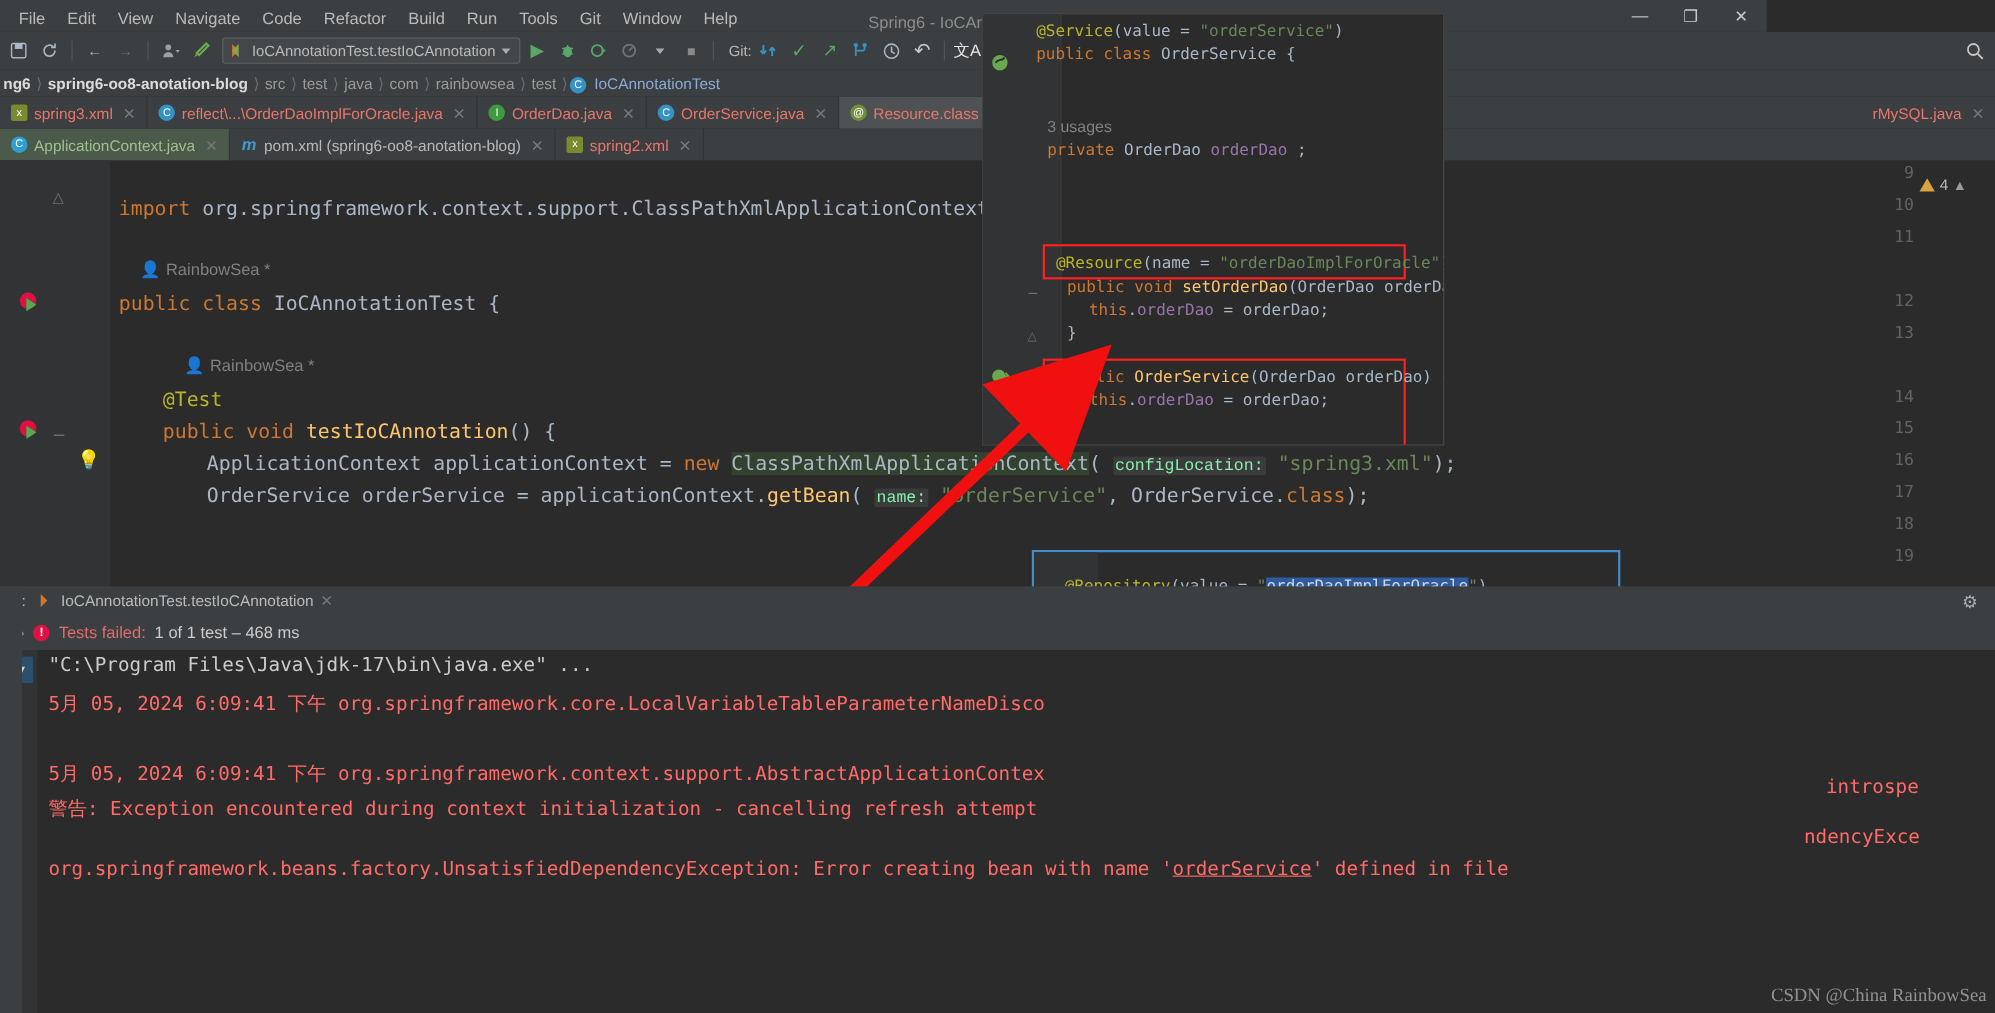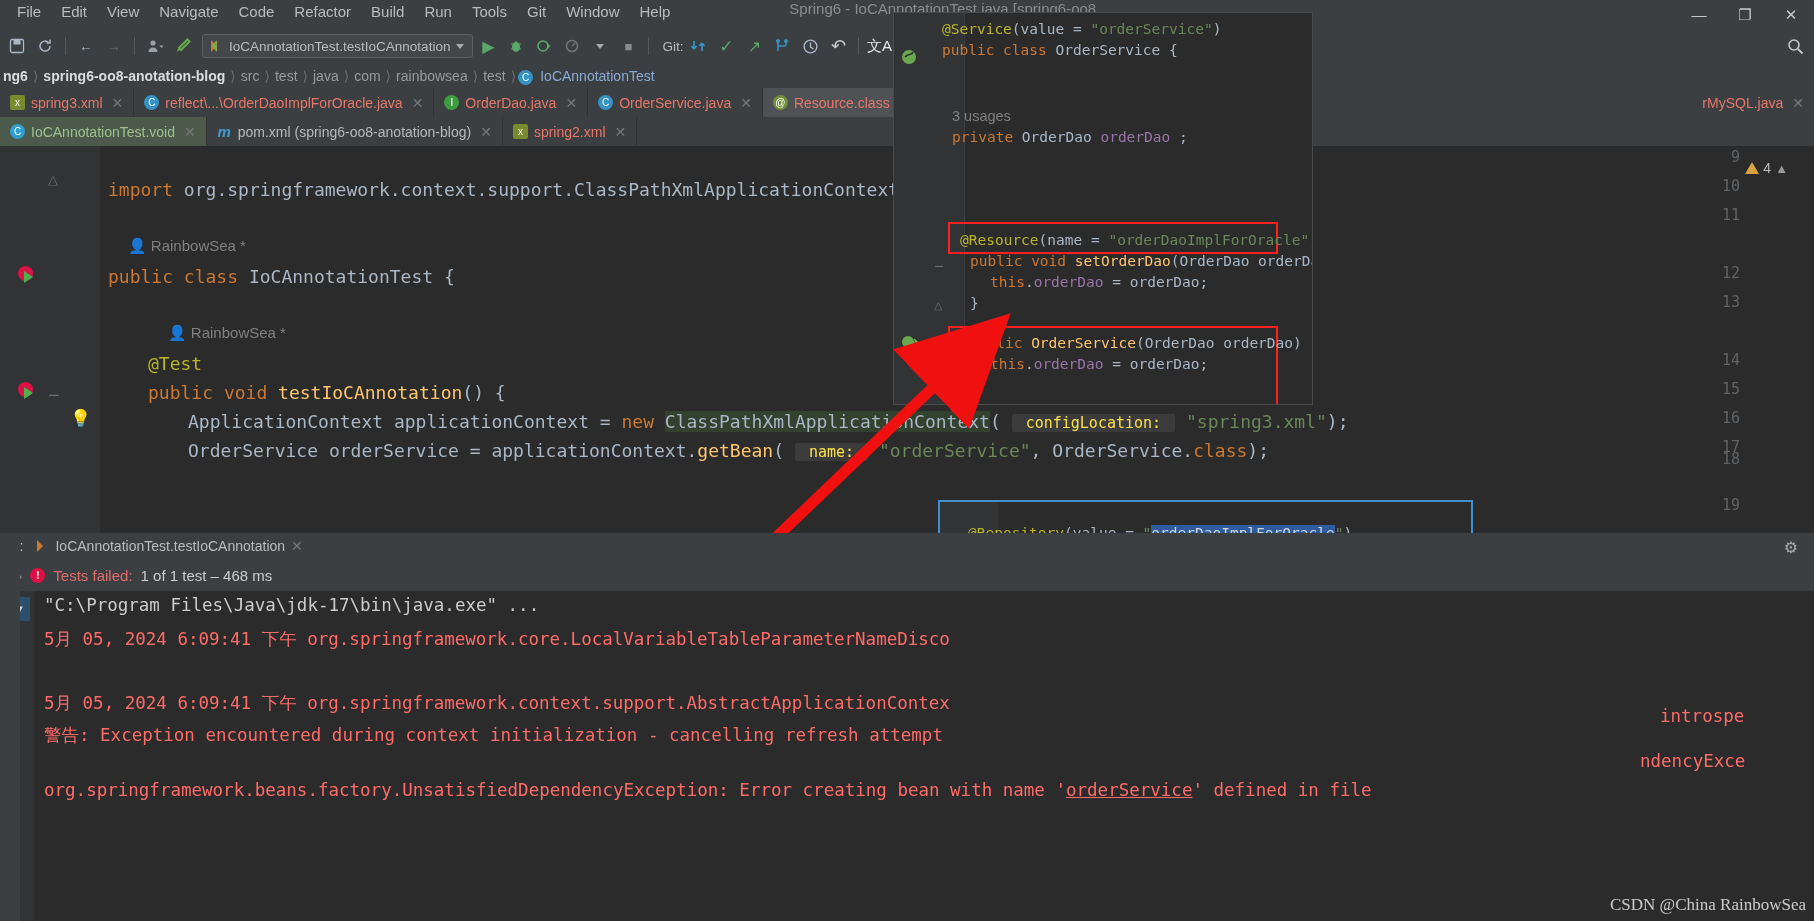--- a/index.html
+++ b/index.html
@@ -13,8 +13,8 @@
 
   
   .titlebar {
-    position: absolute; left: 0; top: 0; width: 1814px; height: 29px;
-    background: #3c3f41; display: flex; align-items: flex-start;
+    position: absolute; left: 0; top: 0; width: 1606px; height: 29px;
+    background: #3c3f41; display: flex; align-items: flex-end;
   }
   .menu { display: flex; align-items: center; padding-left: 8px; gap: 2px; }
   .menu-item {

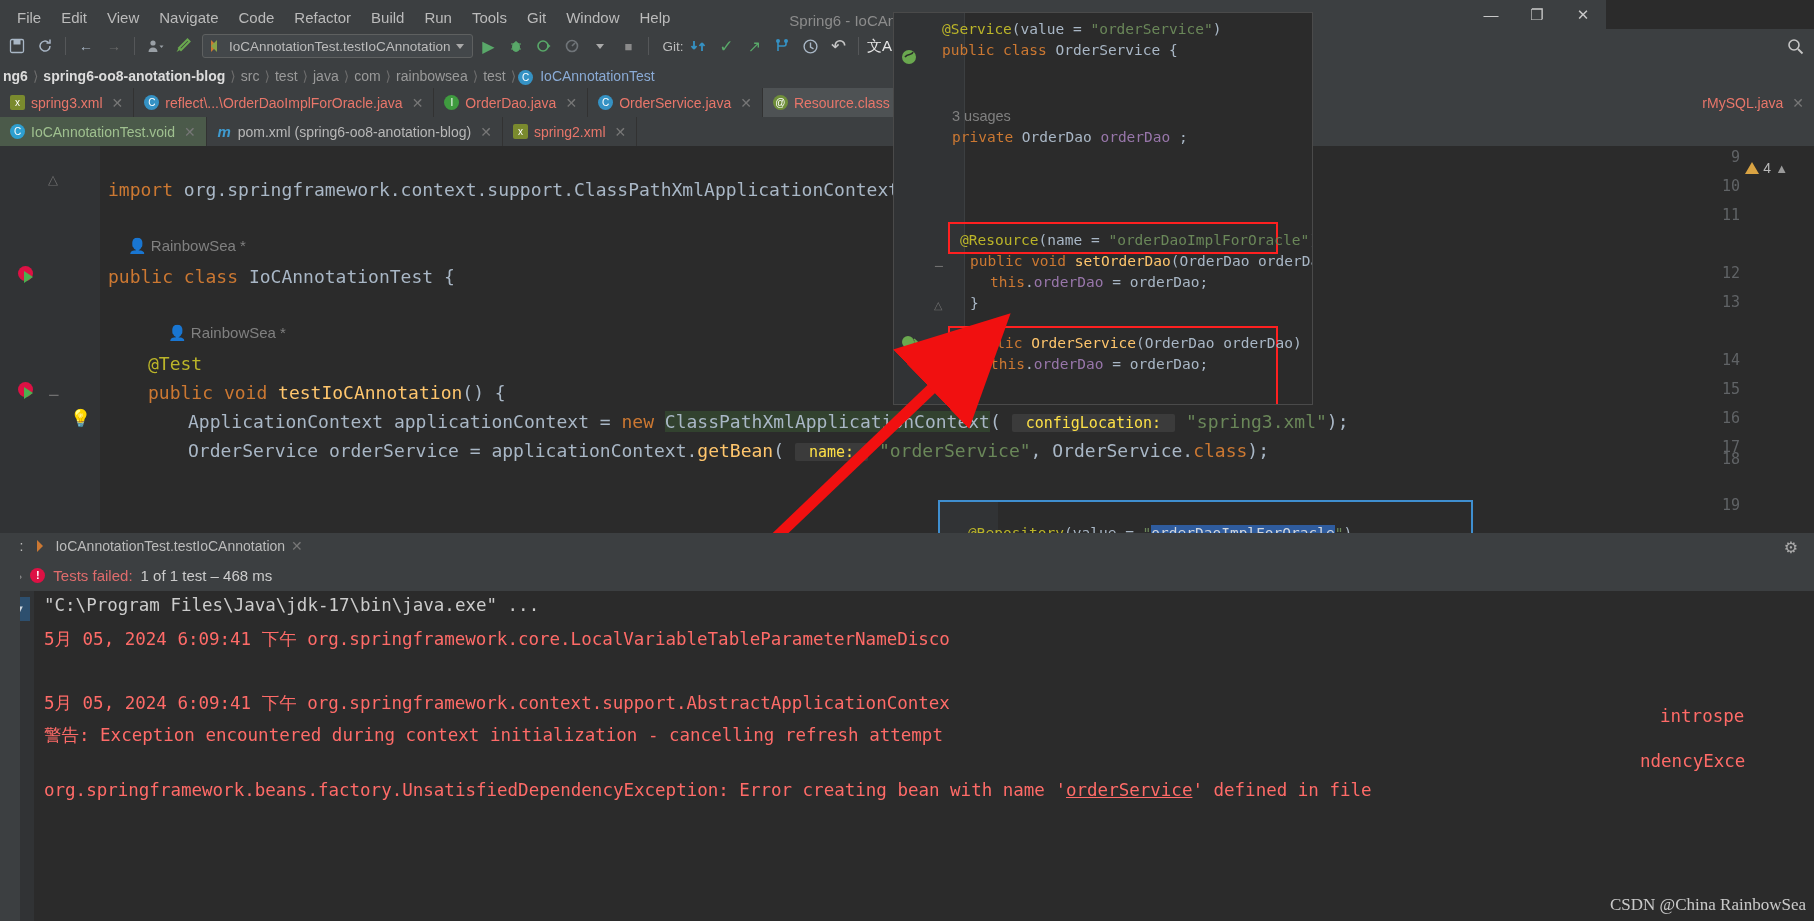--- a/index.html
+++ b/index.html
@@ -390,7 +390,7 @@
   <div class="tabrow r2">
     <div class="tab active-green">
       <span class="ic ic-test">C</span>
-      <span>IoCAnnotationTest.void</span>
+      <span>ApplicationContext.java</span>
       <span class="x">✕</span>
     </div>
     <div class="tab" style="color:#b8b8b8">

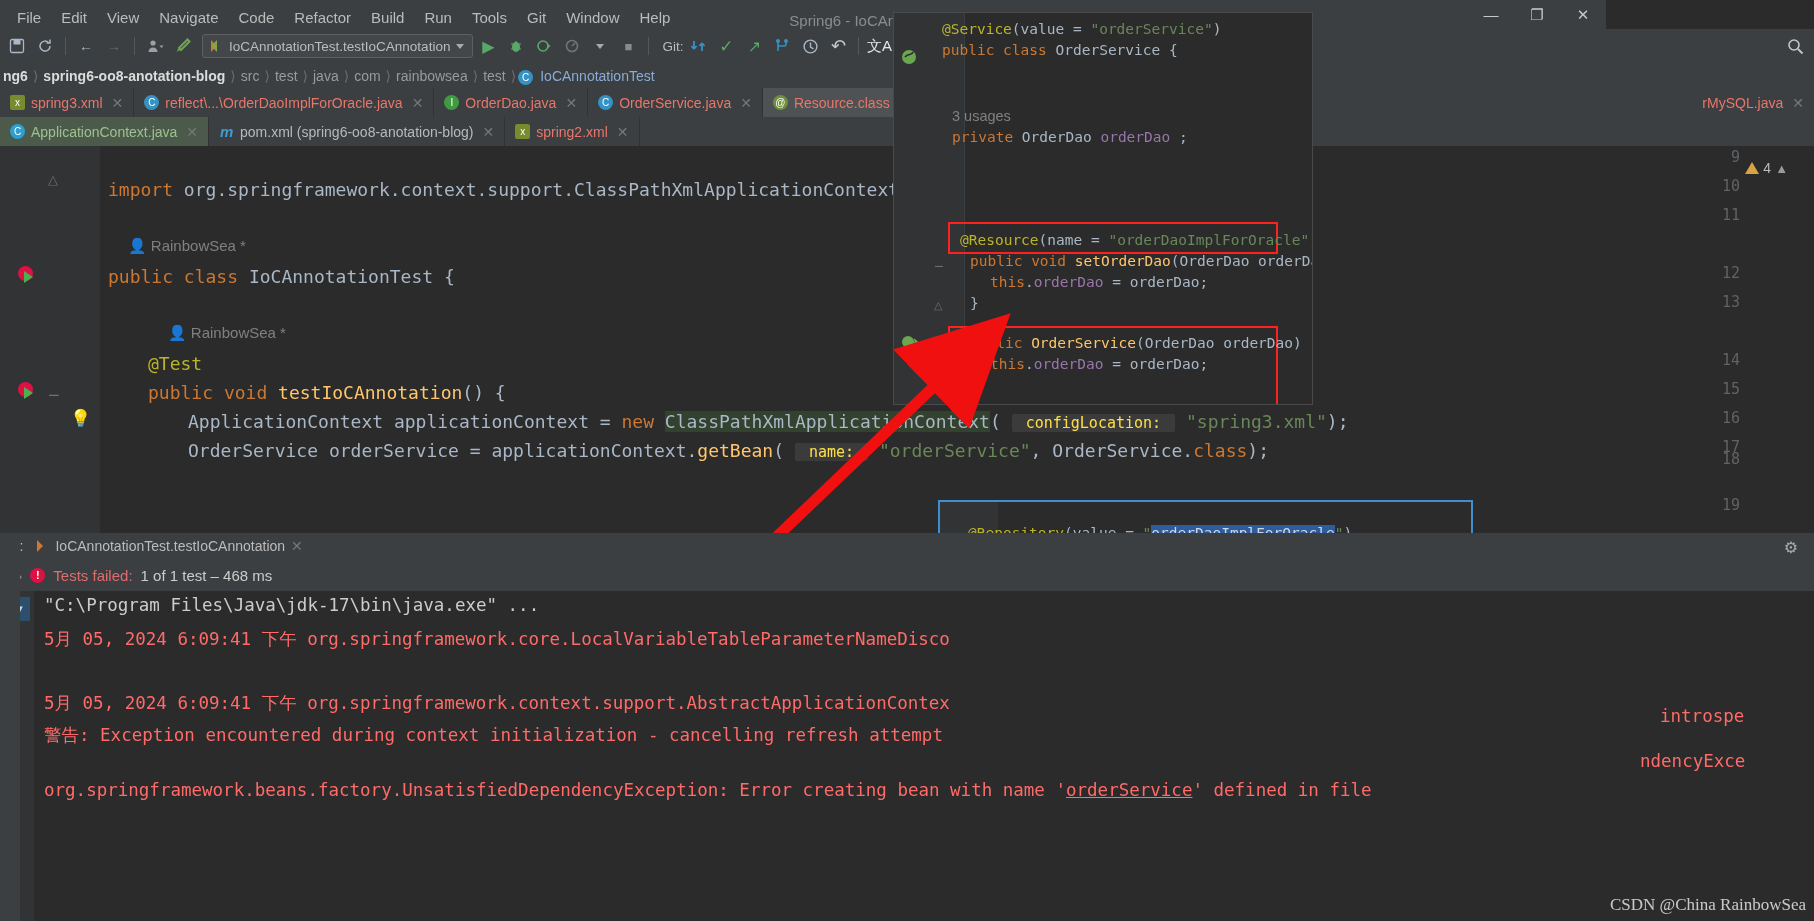--- a/index.html
+++ b/index.html
@@ -117,7 +117,7 @@
   .fn { color: #ffc66d; }
   .fld { color: #9876aa; }
   .br { color: #a9b7c6; }
-  .hint { color: #fde047; background: #3b3b3b; padding: 0 14px; border-radius: 2px; font-size: 15px; }
+  .hint { color: #86efac; background: #3b3b3b; padding: 0 2px; border-radius: 2px; font-size: 15px; font-family: Liberation Mono, monospace; }
   .author { color: #808080; font-size: 15px; font-family: "Liberation Sans", sans-serif; }
   .hl-green { background: #32422f; }
 

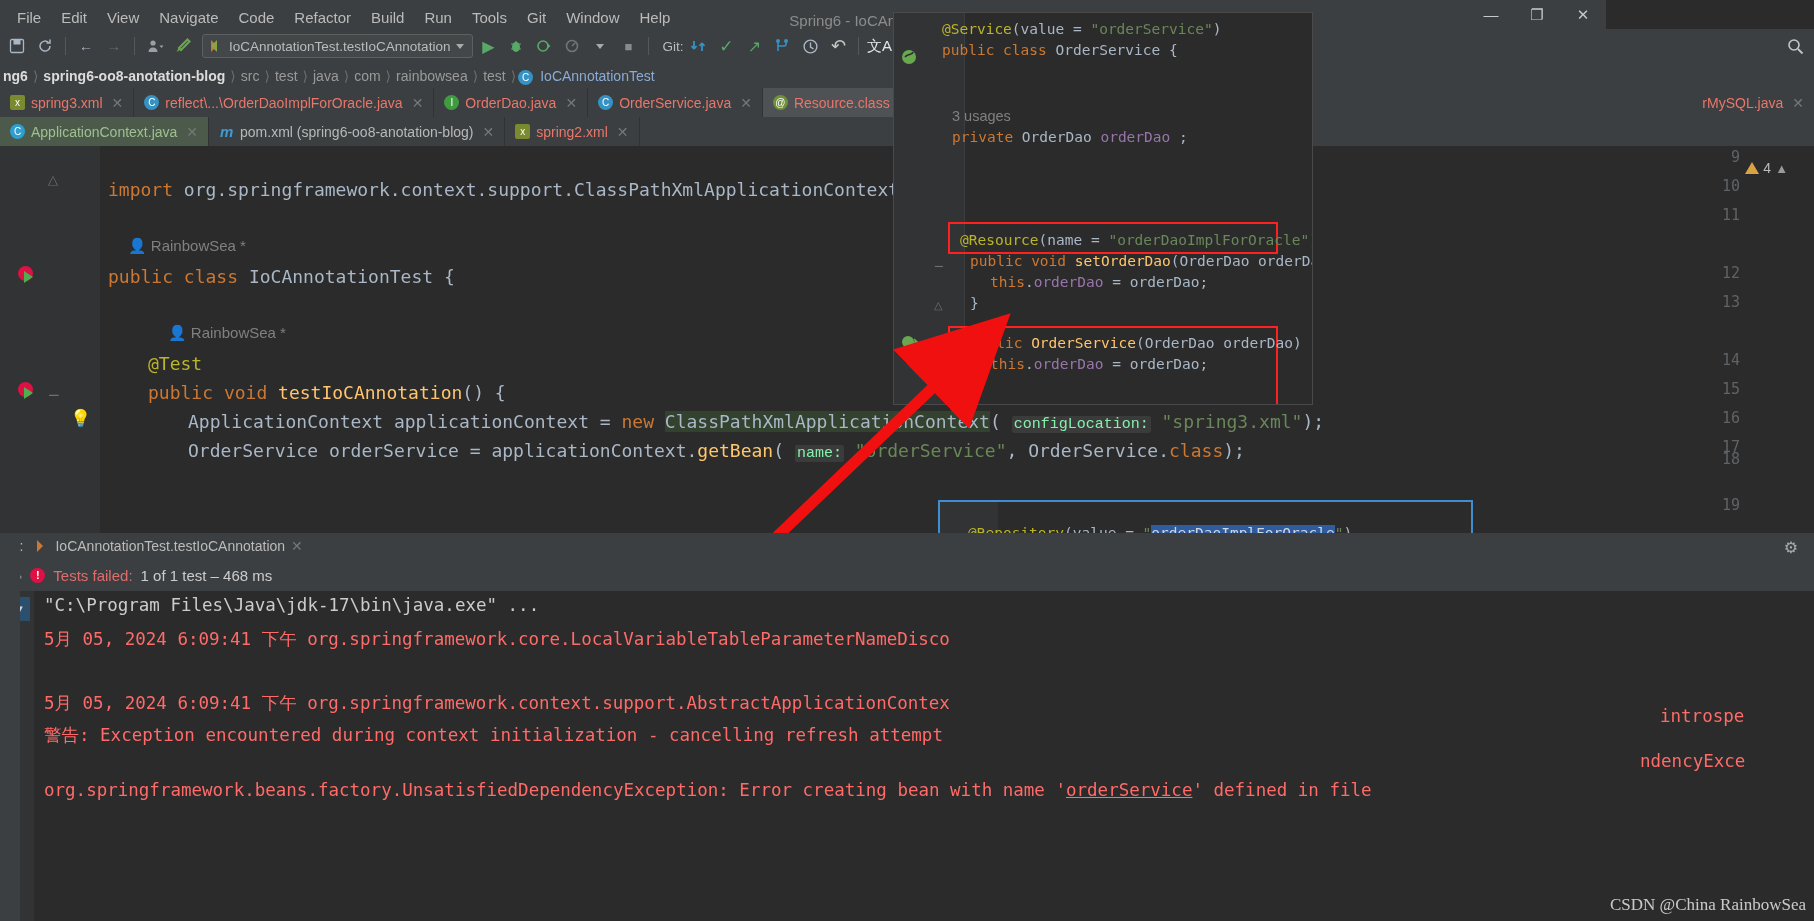--- a/index.html
+++ b/index.html
@@ -417,7 +417,7 @@
     <div class="lnum" style="top:234px">15</div>
     <div class="lnum" style="top:263px">16</div>
     <div class="lnum" style="top:292px">17</div>
-    <div class="lnum" style="top:304px">18</div>
+    <div class="lnum" style="top:321px">18</div>
     <div class="lnum" style="top:350px">19</div>
 
     <div class="runmark" style="top:120px">

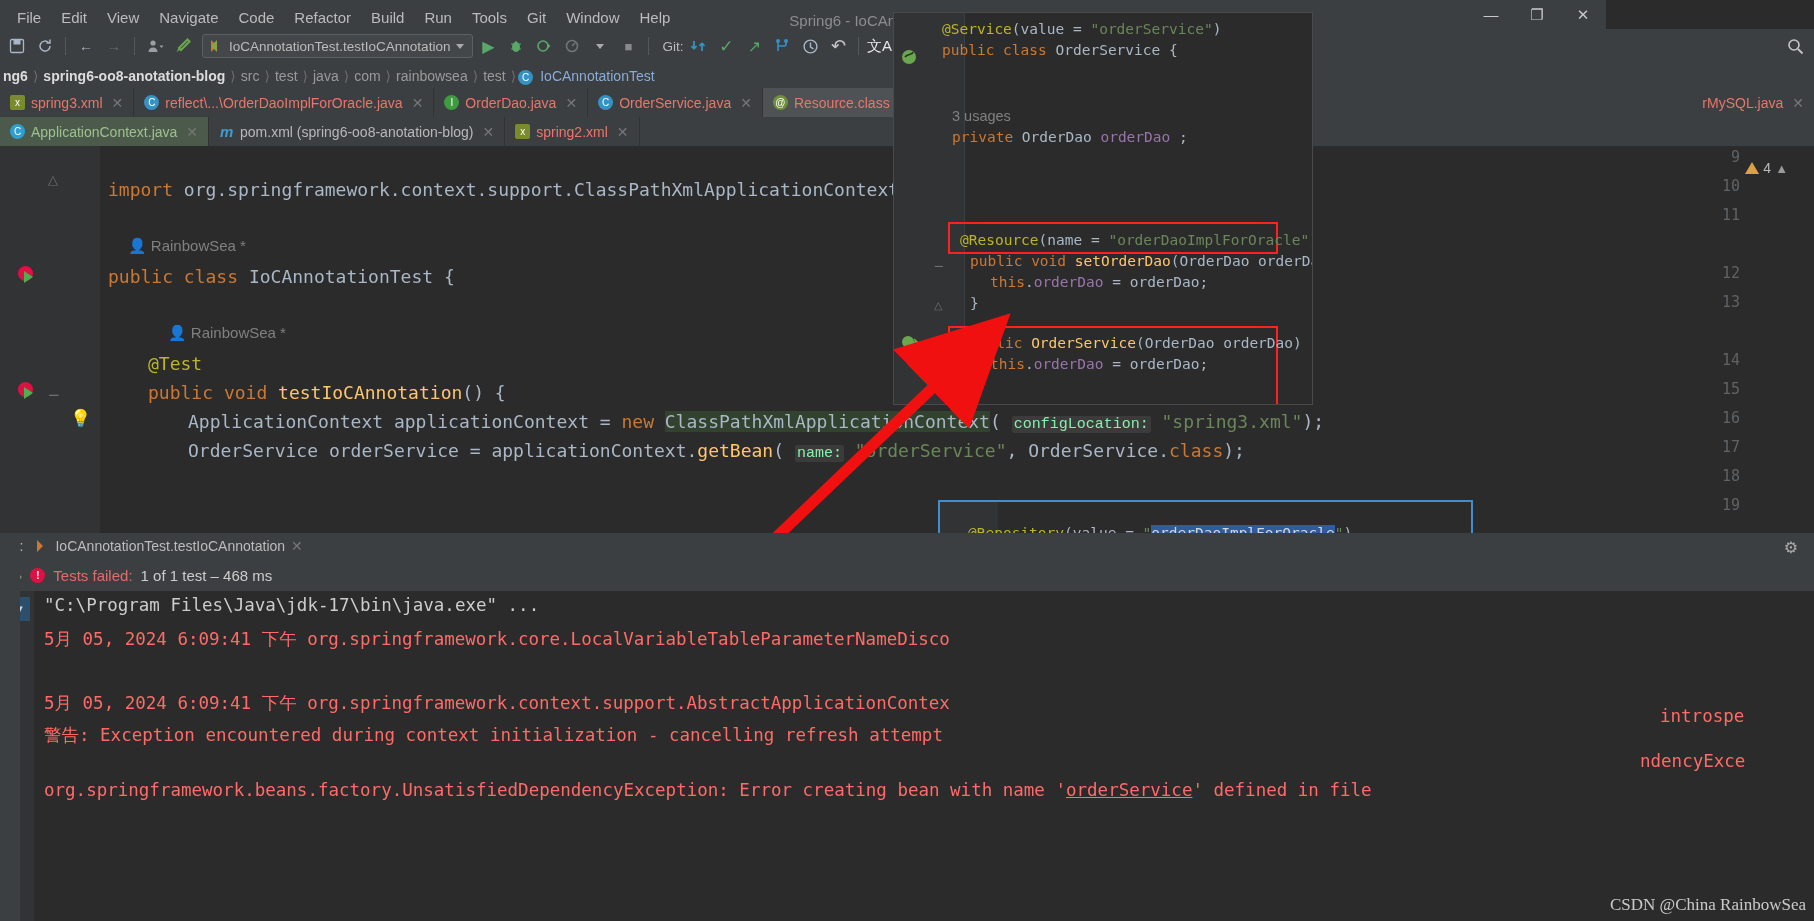--- a/index.html
+++ b/index.html
@@ -202,7 +202,7 @@
   }
   .ul { text-decoration: underline; }
   .watermark {
-    position: absolute; right: 8px; bottom: 6px; color: #e5e5e5; font-size: 17px;
+    position: absolute; right: 8px; bottom: 6px; color: #a3a3a3; font-size: 17px;
     font-family: "Liberation Serif", serif; opacity: .85;
   }
 </style>

